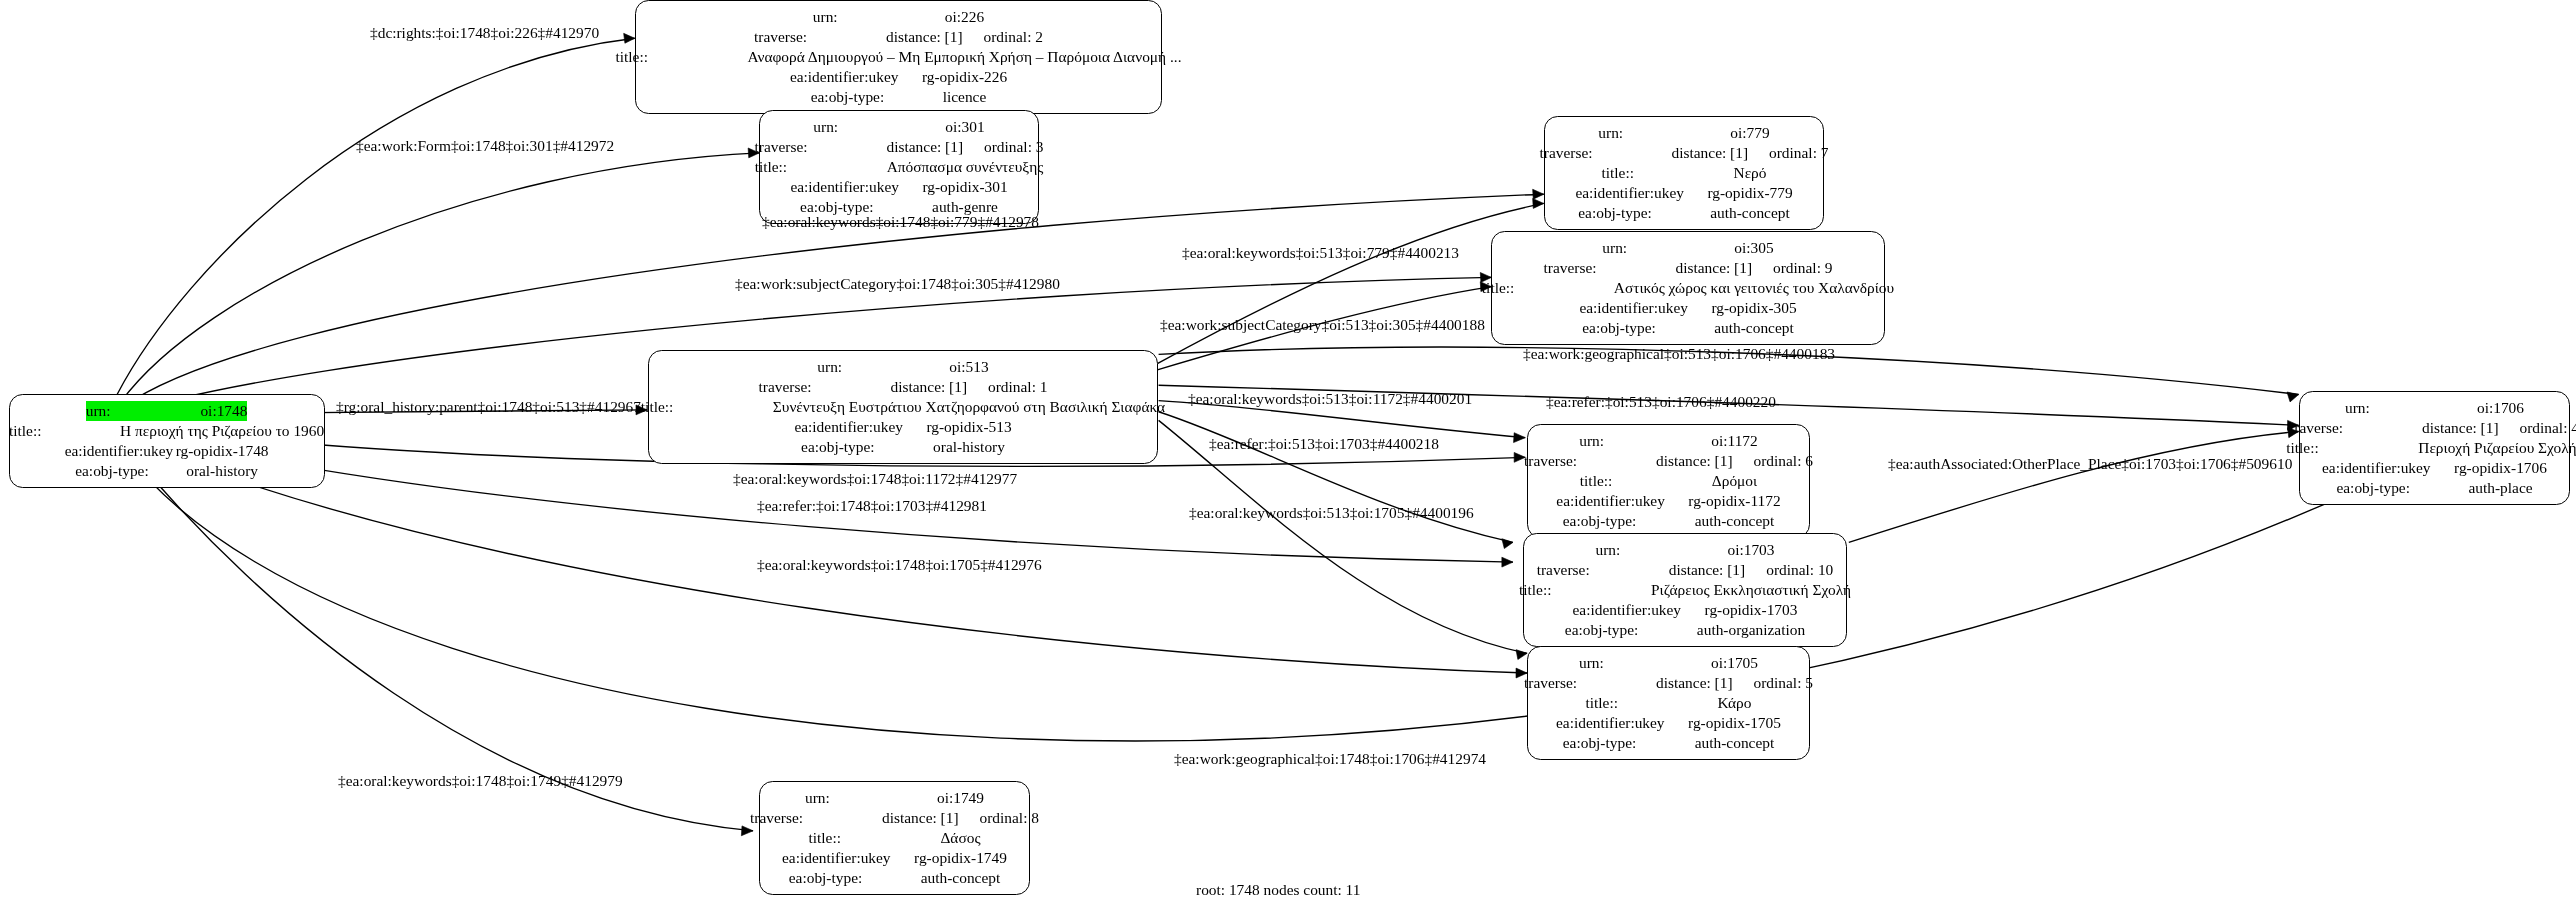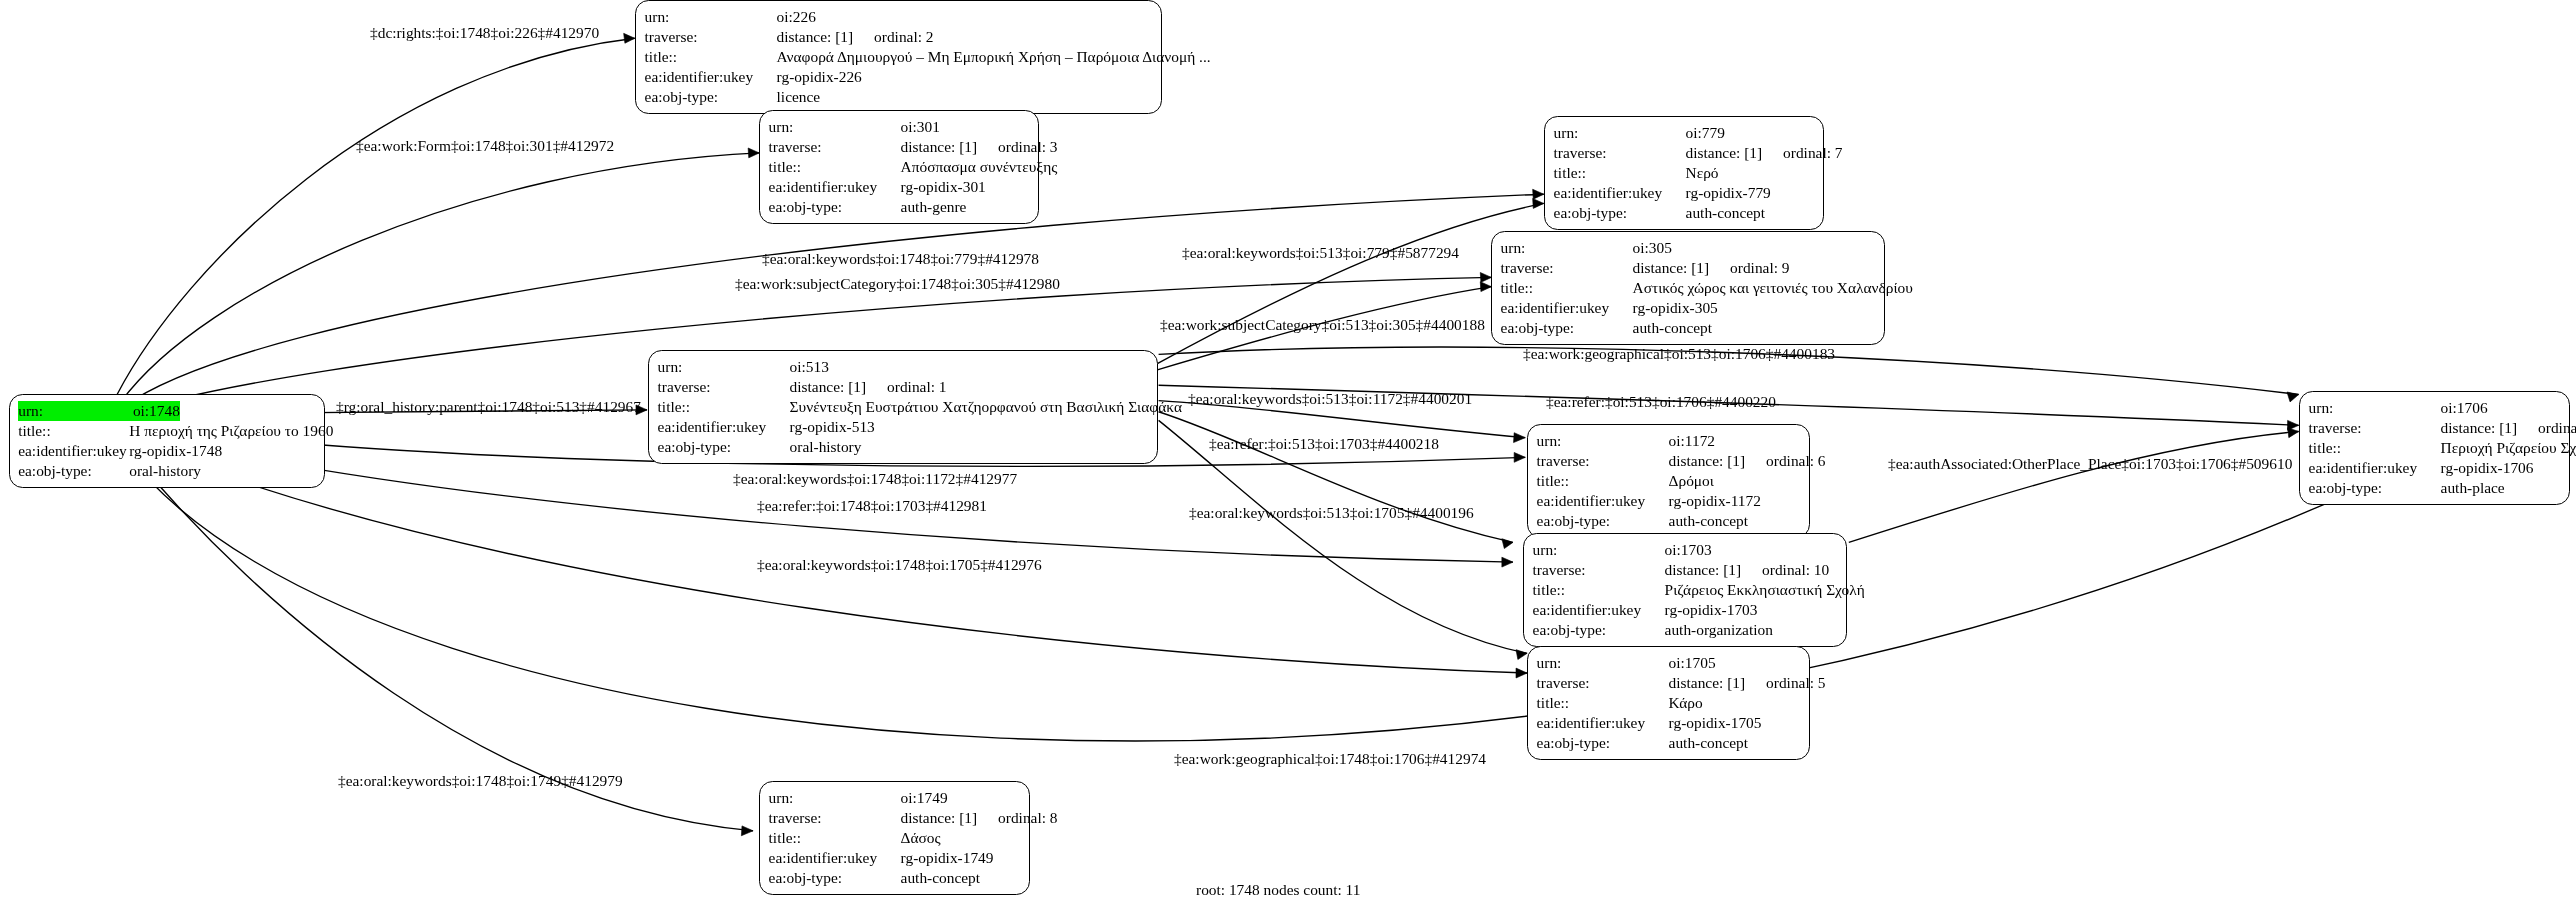--- a/index.html
+++ b/index.html
@@ -47,6 +47,7 @@
     line-height: 1.30;
     font-size: 15.4px;
     white-space: nowrap;
+    justify-content: center;
   }
   .node .k {
     flex: 0 0 auto;

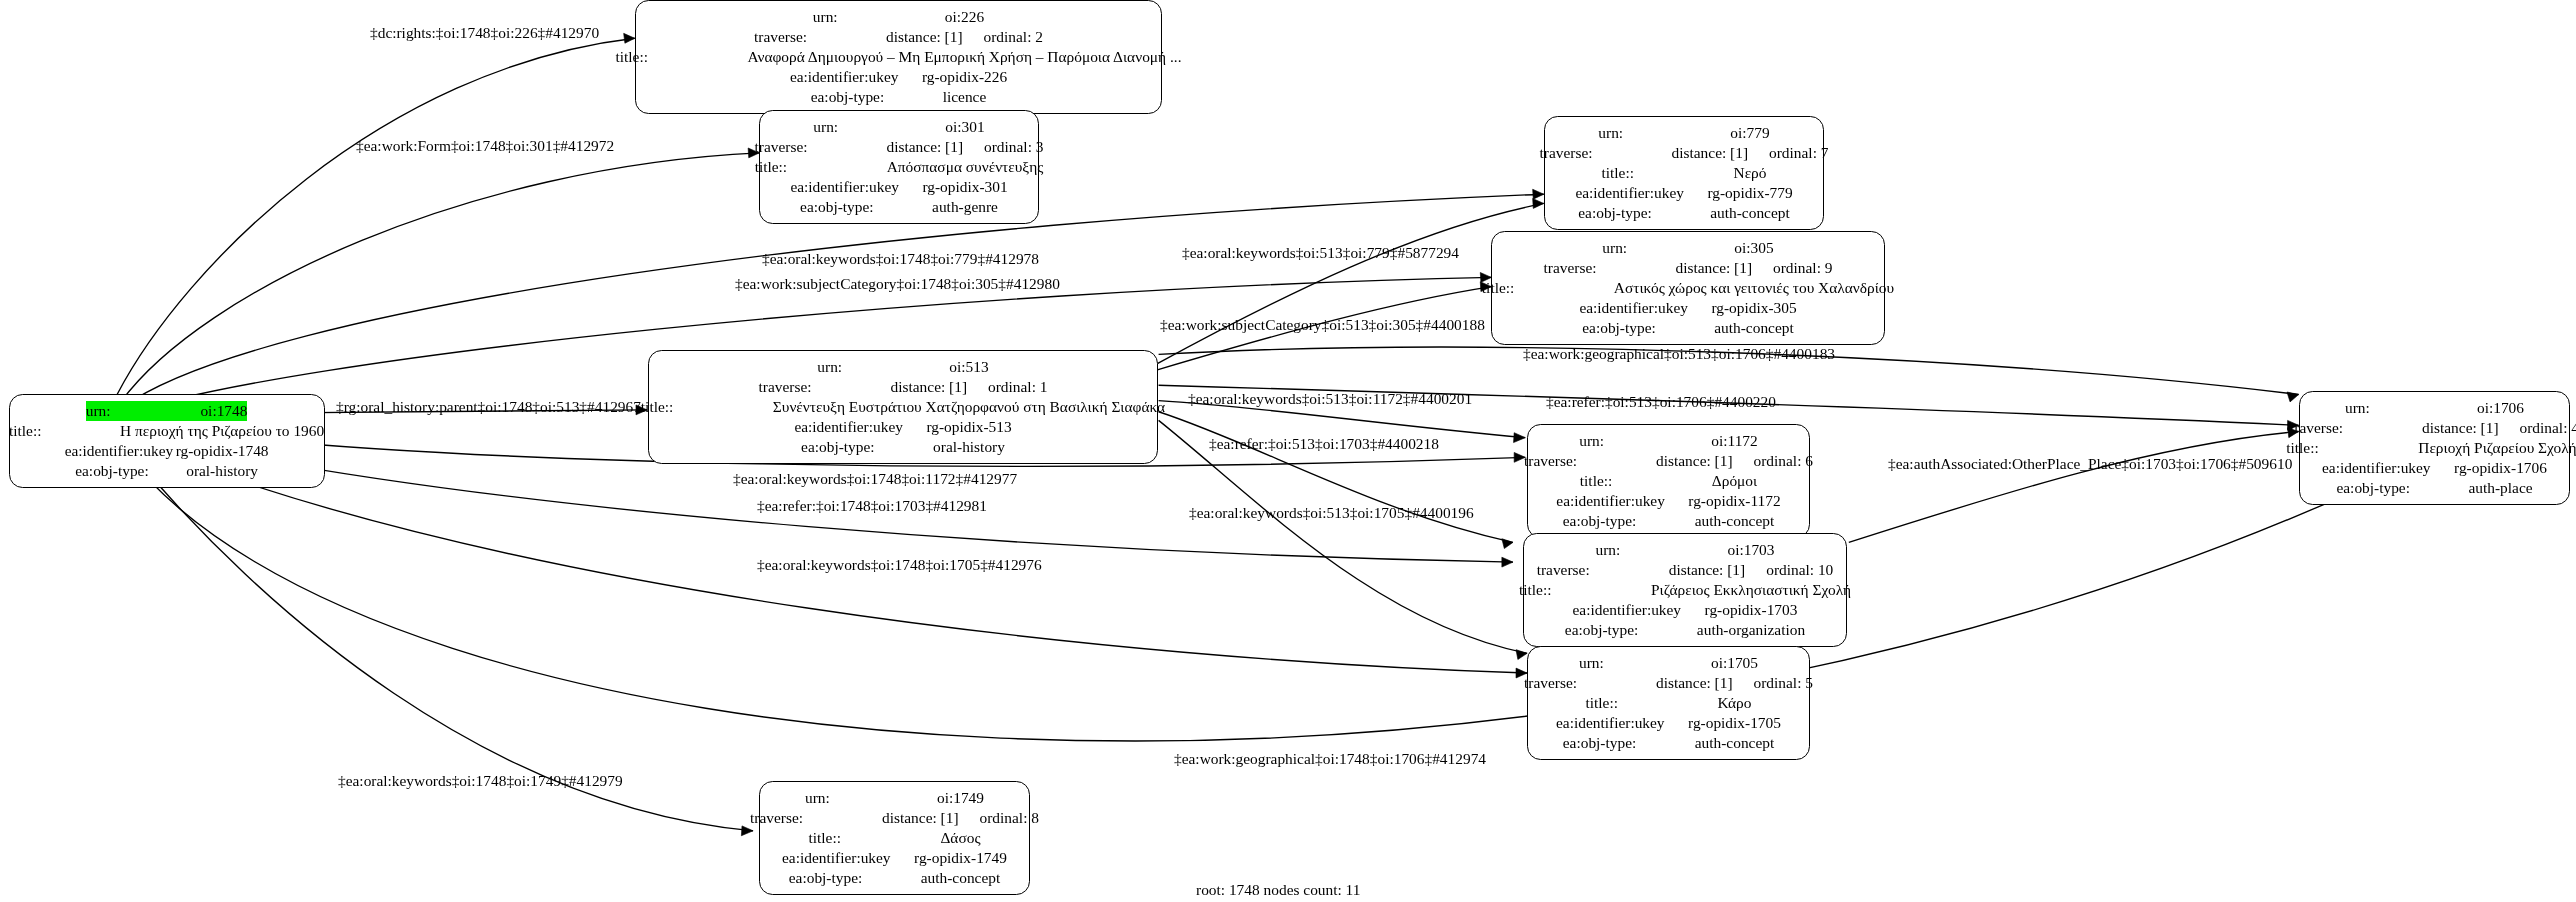--- a/index.html
+++ b/index.html
@@ -406,7 +406,7 @@
 
   <div class="edge-label" style="left:370px;  top:25px;">‡dc:rights:‡oi:1748‡oi:226‡#412970</div>
   <div class="edge-label" style="left:356px;  top:138px;">‡ea:work:Form‡oi:1748‡oi:301‡#412972</div>
-  <div class="edge-label" style="left:762px; top:214px;margin-top:37px;">‡ea:oral:keywords‡oi:1748‡oi:779‡#412978</div>
+  <div class="edge-label" style="left:762px; top:214px;">‡ea:oral:keywords‡oi:1748‡oi:779‡#412978</div>
   <div class="edge-label" style="left:1182px; top:245px;">‡ea:oral:keywords‡oi:513‡oi:779‡#5877294</div>
   <div class="edge-label" style="left:735px; top:276px;">‡ea:work:subjectCategory‡oi:1748‡oi:305‡#412980</div>
   <div class="edge-label" style="left:1160px; top:317px;">‡ea:work:subjectCategory‡oi:513‡oi:305‡#4400188</div>

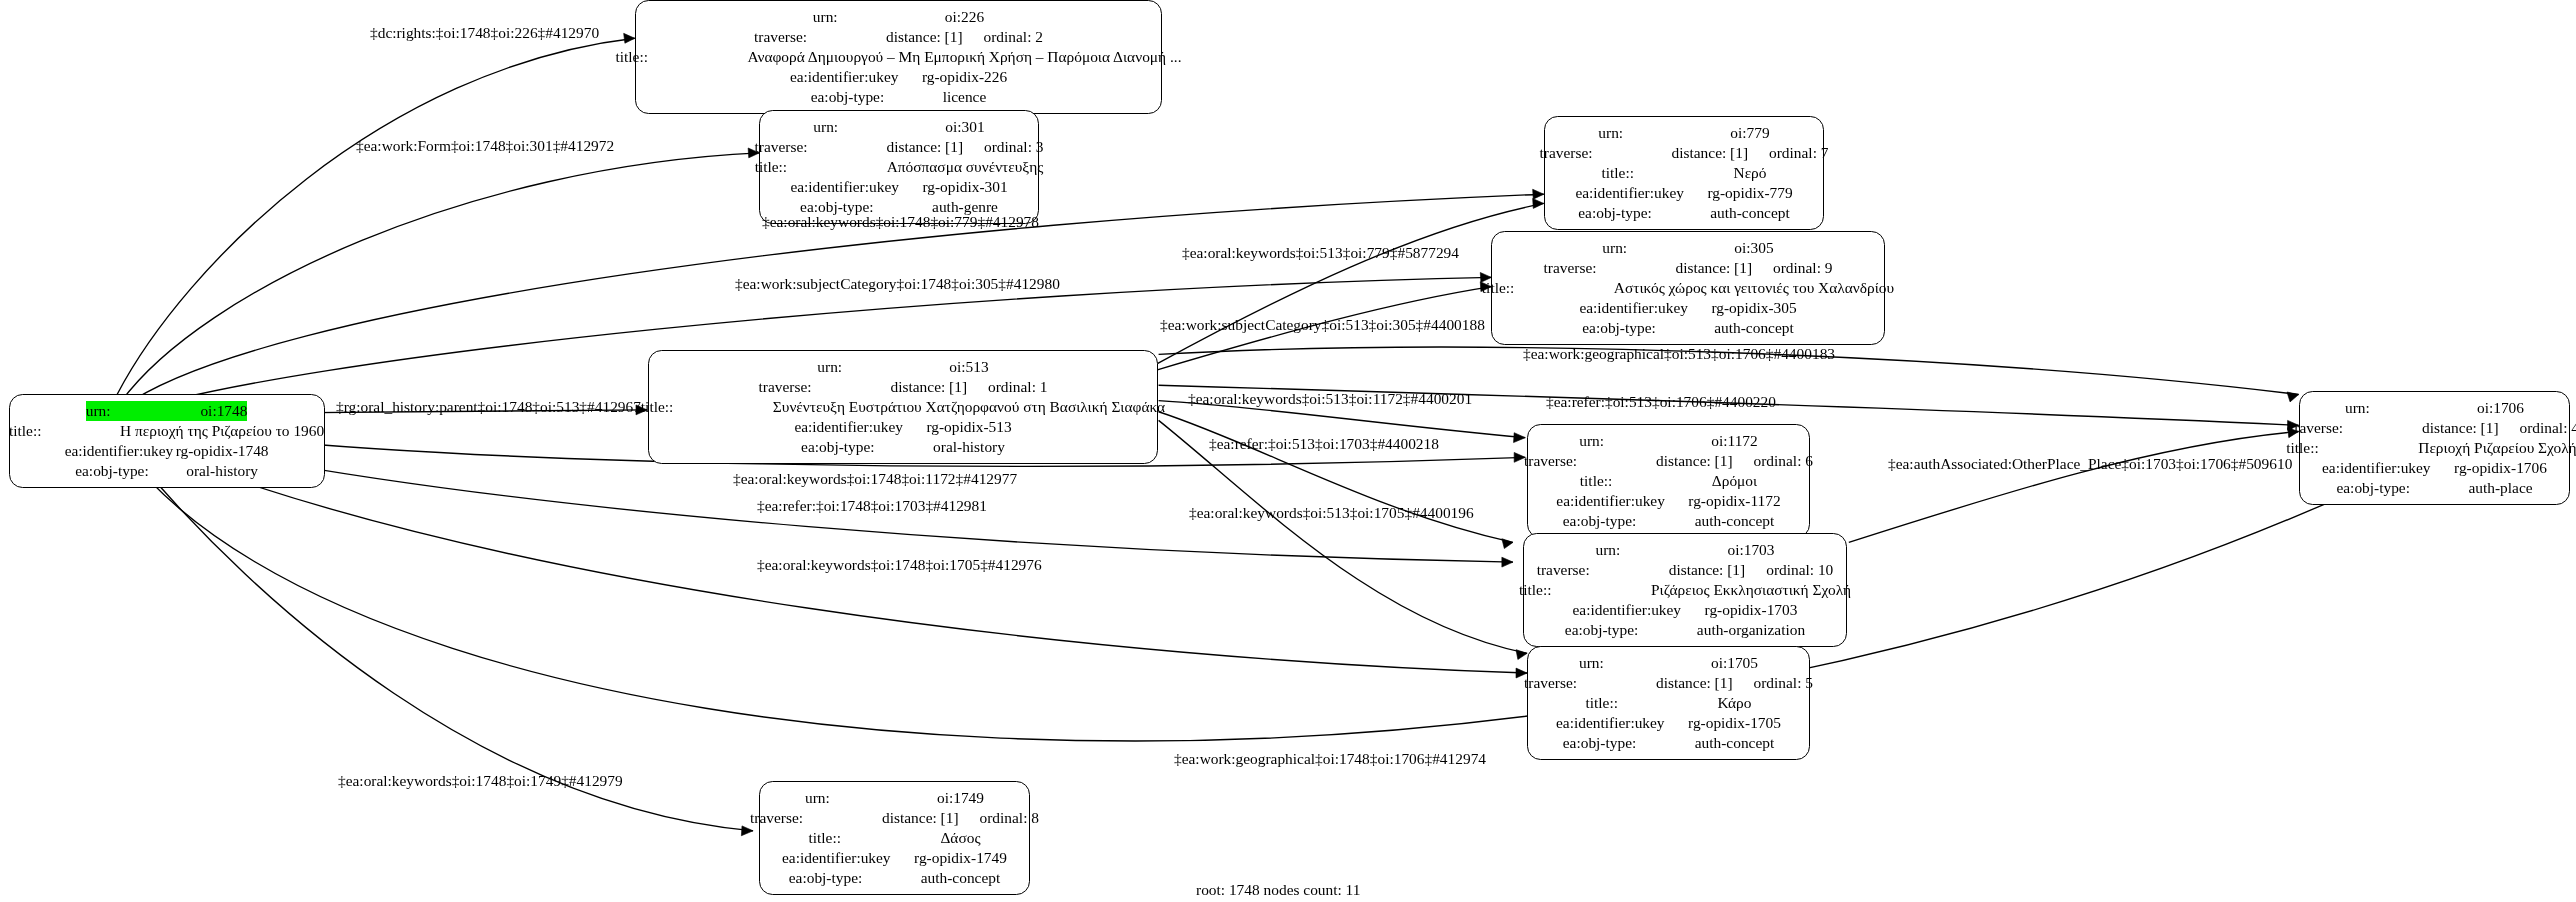--- a/index.html
+++ b/index.html
@@ -407,7 +407,7 @@
   <div class="edge-label" style="left:370px;  top:25px;">‡dc:rights:‡oi:1748‡oi:226‡#412970</div>
   <div class="edge-label" style="left:356px;  top:138px;">‡ea:work:Form‡oi:1748‡oi:301‡#412972</div>
   <div class="edge-label" style="left:762px; top:214px;">‡ea:oral:keywords‡oi:1748‡oi:779‡#412978</div>
-  <div class="edge-label" style="left:1182px; top:245px;">‡ea:oral:keywords‡oi:513‡oi:779‡#5877294</div>
+  <div class="edge-label" style="left:1182px; top:245px;">‡ea:oral:keywords‡oi:513‡oi:779‡#4400213</div>
   <div class="edge-label" style="left:735px; top:276px;">‡ea:work:subjectCategory‡oi:1748‡oi:305‡#412980</div>
   <div class="edge-label" style="left:1160px; top:317px;">‡ea:work:subjectCategory‡oi:513‡oi:305‡#4400188</div>
   <div class="edge-label" style="left:1523px; top:346px;">‡ea:work:geographical‡oi:513‡oi:1706‡#4400183</div>

